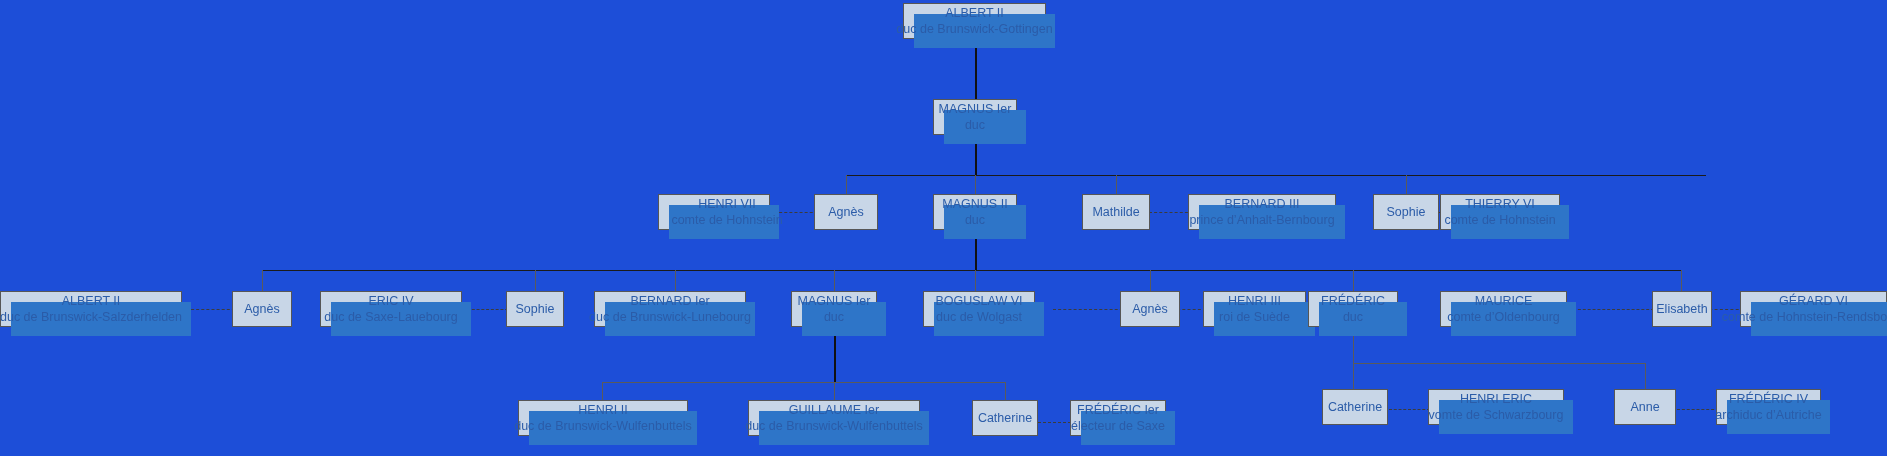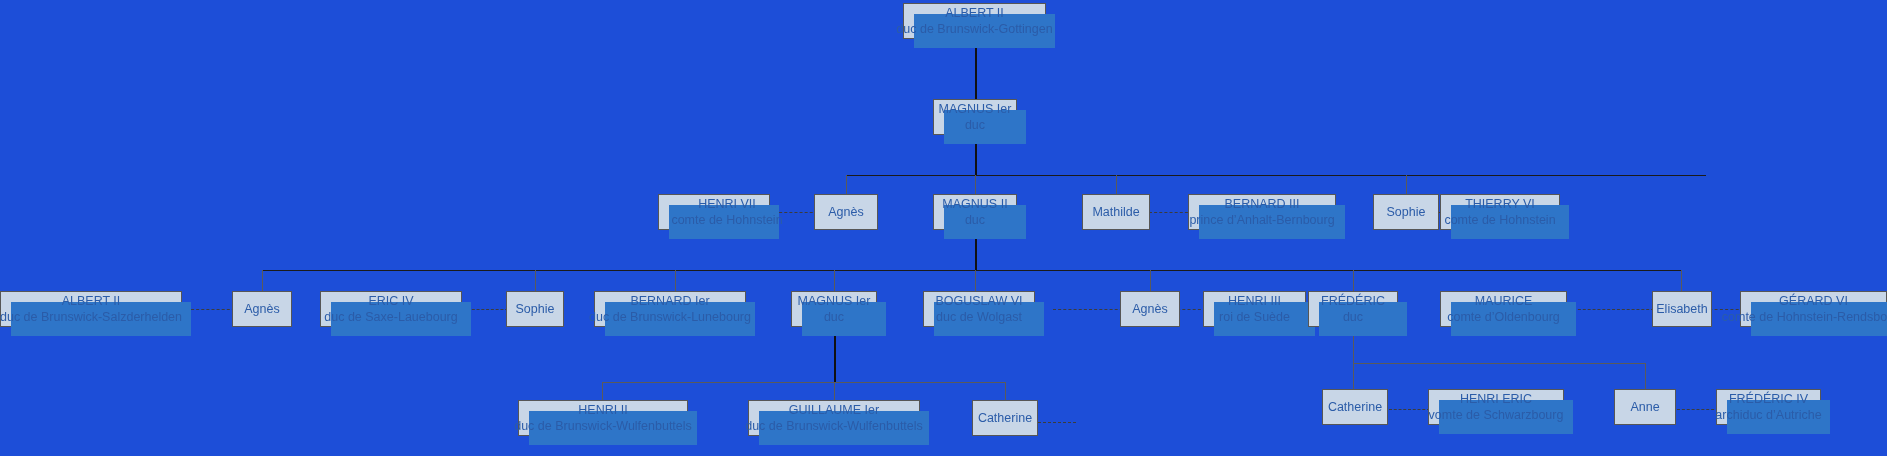--- a/index.html
+++ b/index.html
@@ -254,6 +254,11 @@
     <span class="n-title">Catherine</span>
   </div>
 
+  <div class="node" style="left:1070px;top:400px;width:96px;height:36px;">
+    <span class="shadow"></span>
+    <span class="n-title">FRÉDÉRIC Ier</span>
+    <span class="n-sub">électeur de Saxe</span>
+  </div>
 
   <div class="node noshadow" style="left:1322px;top:389px;width:66px;height:36px;">
 

